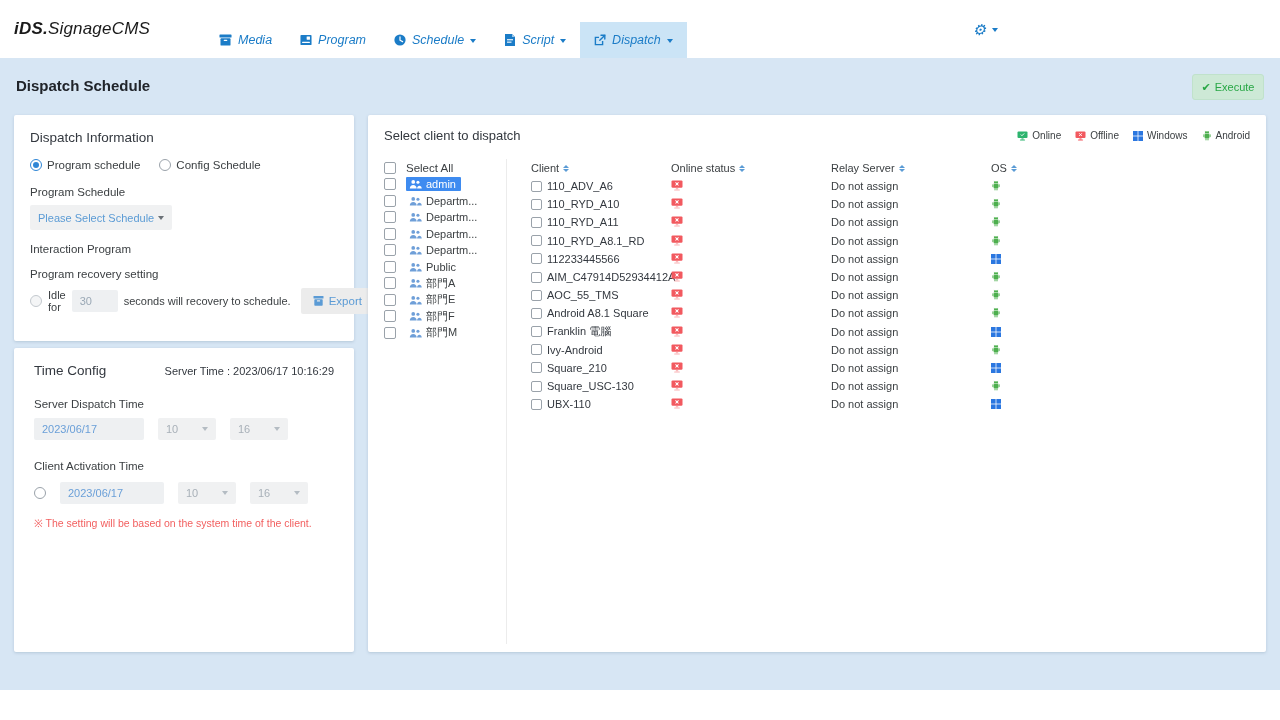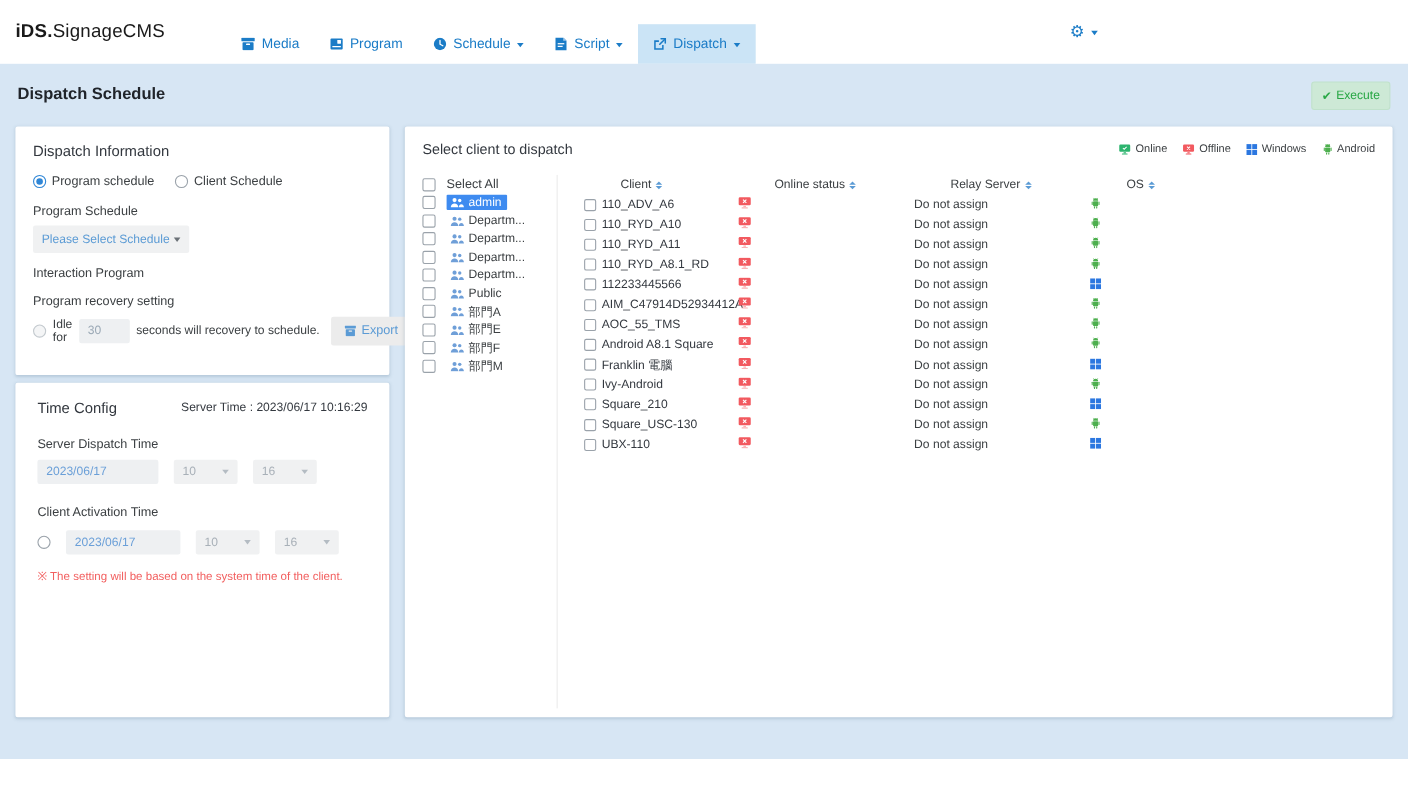--- a/index.html
+++ b/index.html
@@ -7,7 +7,7 @@
   .page { position:relative; width:1280px; height:720px; background:#fff; }
 
   
-  .navbar { position:absolute; top:0; left:0; width:1016px; height:58px; background:#fff; display:flex; align-items:center; }
+  .navbar { position:absolute; top:0; left:0; width:1016px; height:58px; background:#fff; display:flex; align-items:center;font-style:italic; }
   .brand { margin-left:14px; font-size:17px; color:#1a1a1a; letter-spacing:.2px; }
   .brand b { font-weight:700; }
   .nav-items { display:flex; align-items:stretch; margin-left:55px; height:100%; }

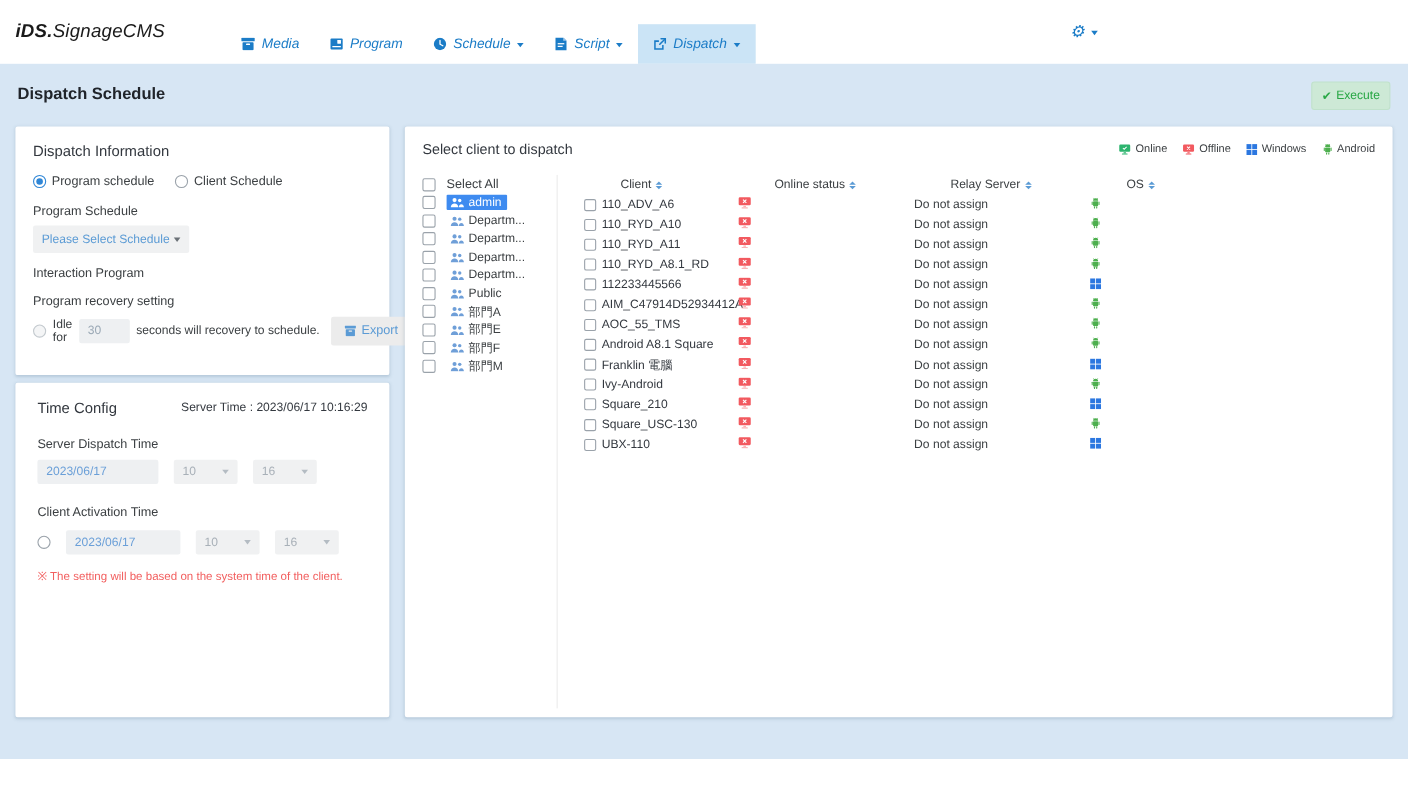--- a/index.html
+++ b/index.html
@@ -171,7 +171,7 @@
       <span class="radio checked"></span>
       <span class="lbl">Program schedule</span>
       <span class="radio" style="margin-left:14px;"></span>
-      <span class="lbl">Client Schedule</span>
+      <span class="lbl">Config Schedule</span>
     </div>
 
     <div class="lbl" style="margin-top:15px;">Program Schedule</div>

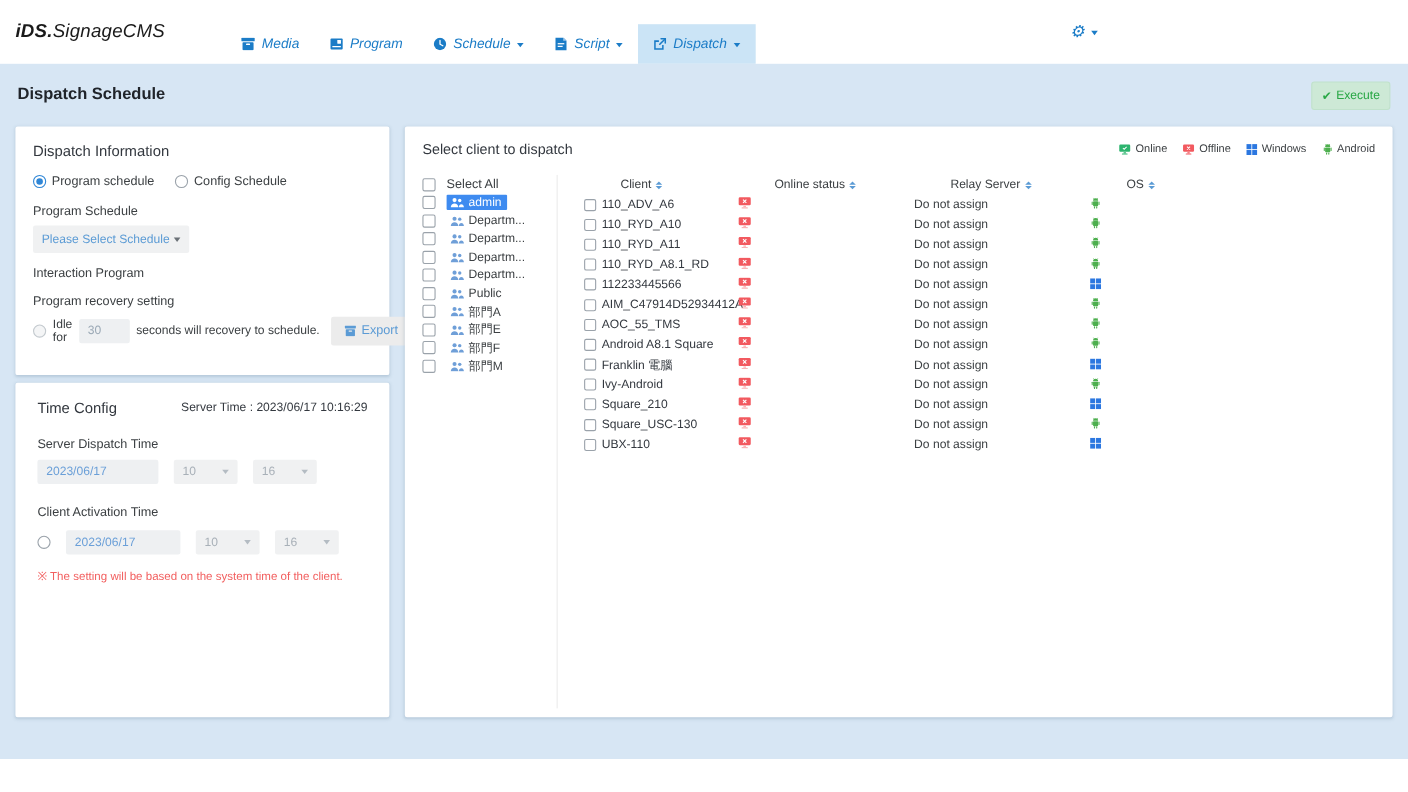--- a/index.html
+++ b/index.html
@@ -70,7 +70,7 @@
   .tree-item.selected .tree-node svg { color:#fff; }
 
   .table-col { flex:1; border-left:1px solid #ececec; padding-left:24px; }
-  .thead { display:grid; grid-template-columns:140px 160px 160px 60px; height:18px; align-items:center;margin-left:33px; }
+  .thead { display:grid; grid-template-columns:140px 160px 160px 60px; height:18px; align-items:center; }
   .th { display:flex; align-items:center; gap:4px; font-size:11px; color:#3c4043; cursor:pointer; }
   .sort { display:inline-flex; flex-direction:column; gap:1px; }
   .sort i { width:0; height:0; border-left:3px solid transparent; border-right:3px solid transparent; display:block; }

